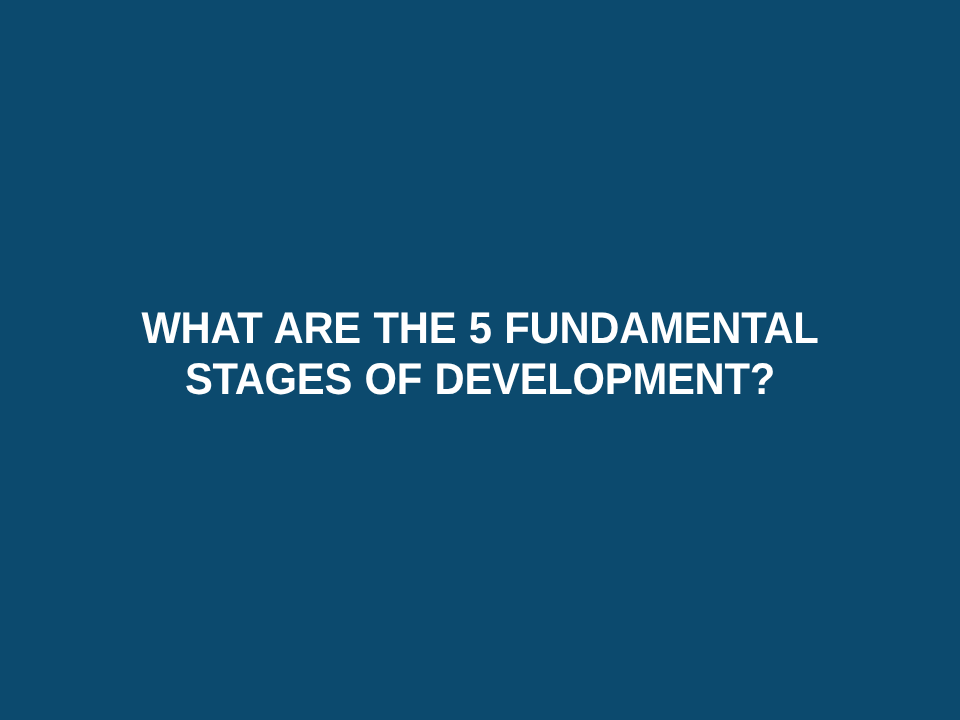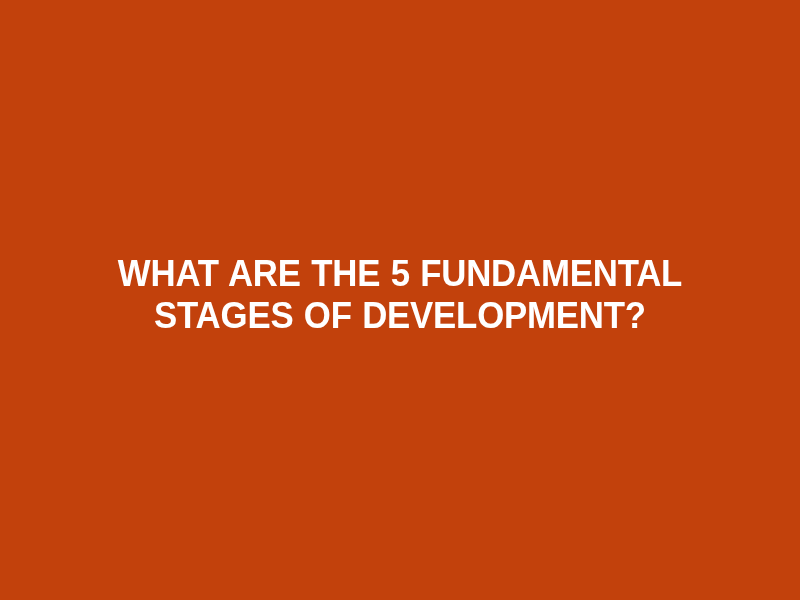--- a/index.html
+++ b/index.html
@@ -16,7 +16,7 @@
     position: relative;
     width: 800px;
     height: 600px;
-    background: #c2410c;
+    background: #0c4a6e;
     display: flex;
     align-items: center;
     justify-content: center;

